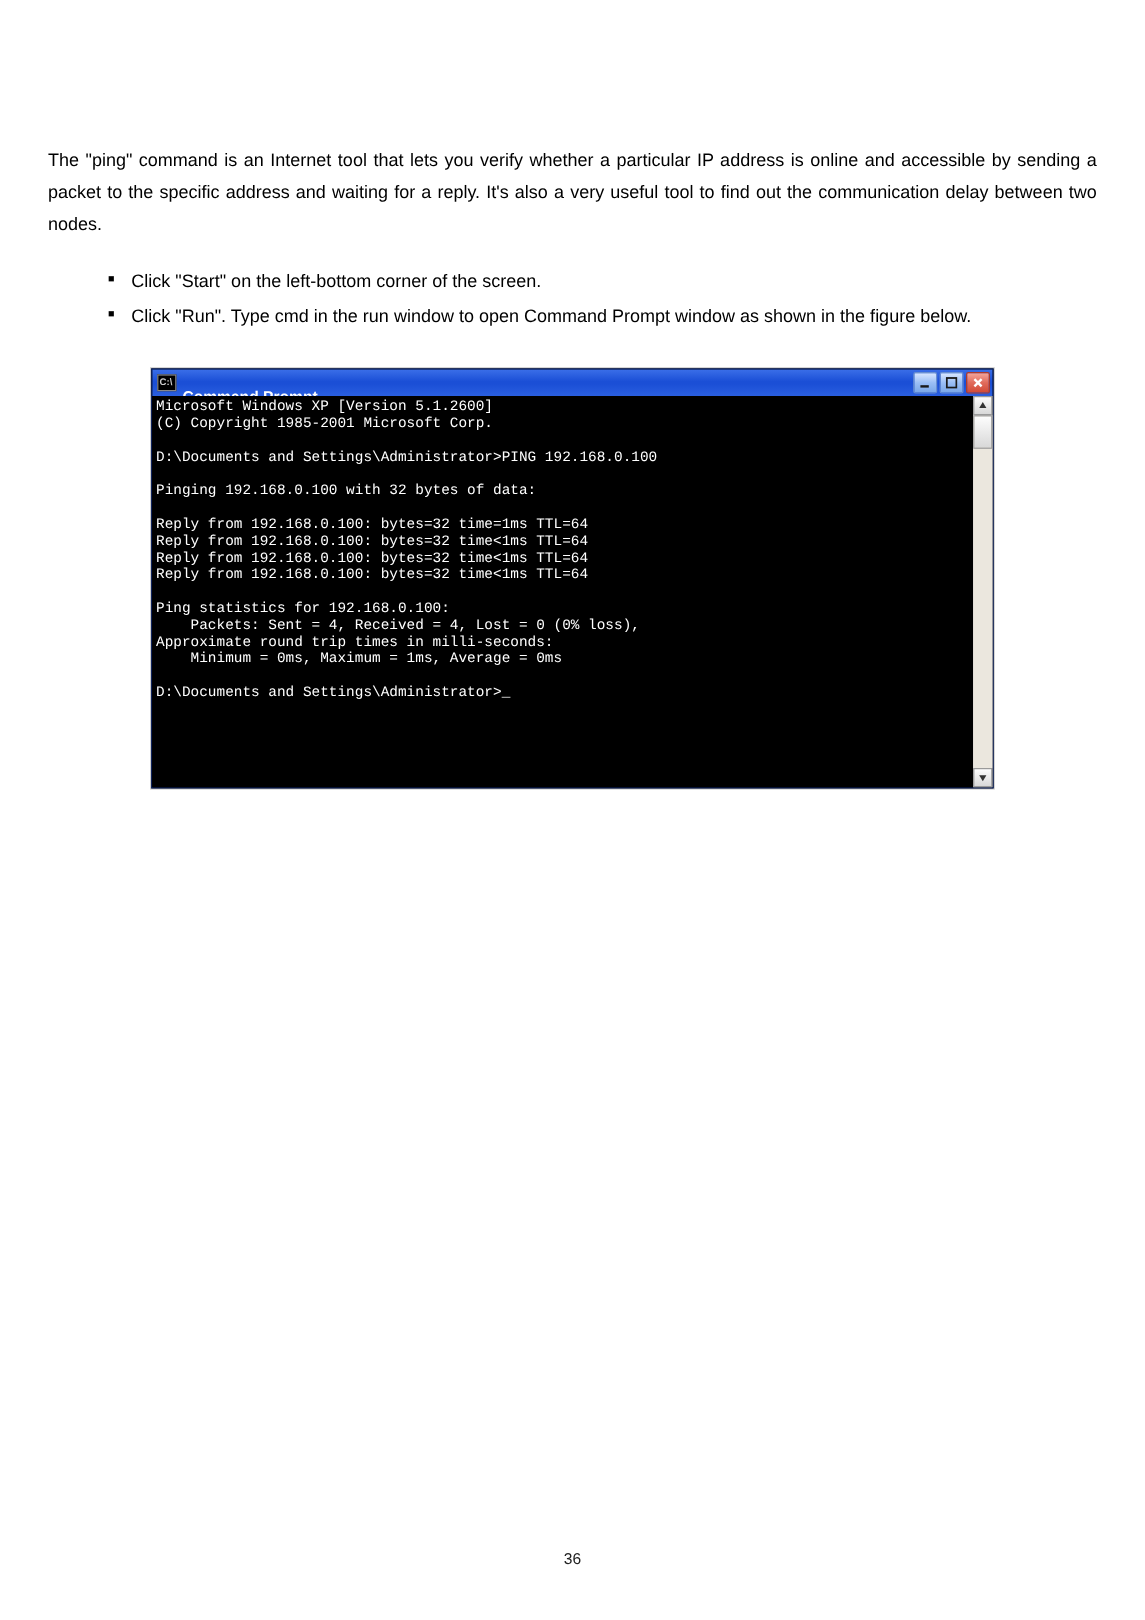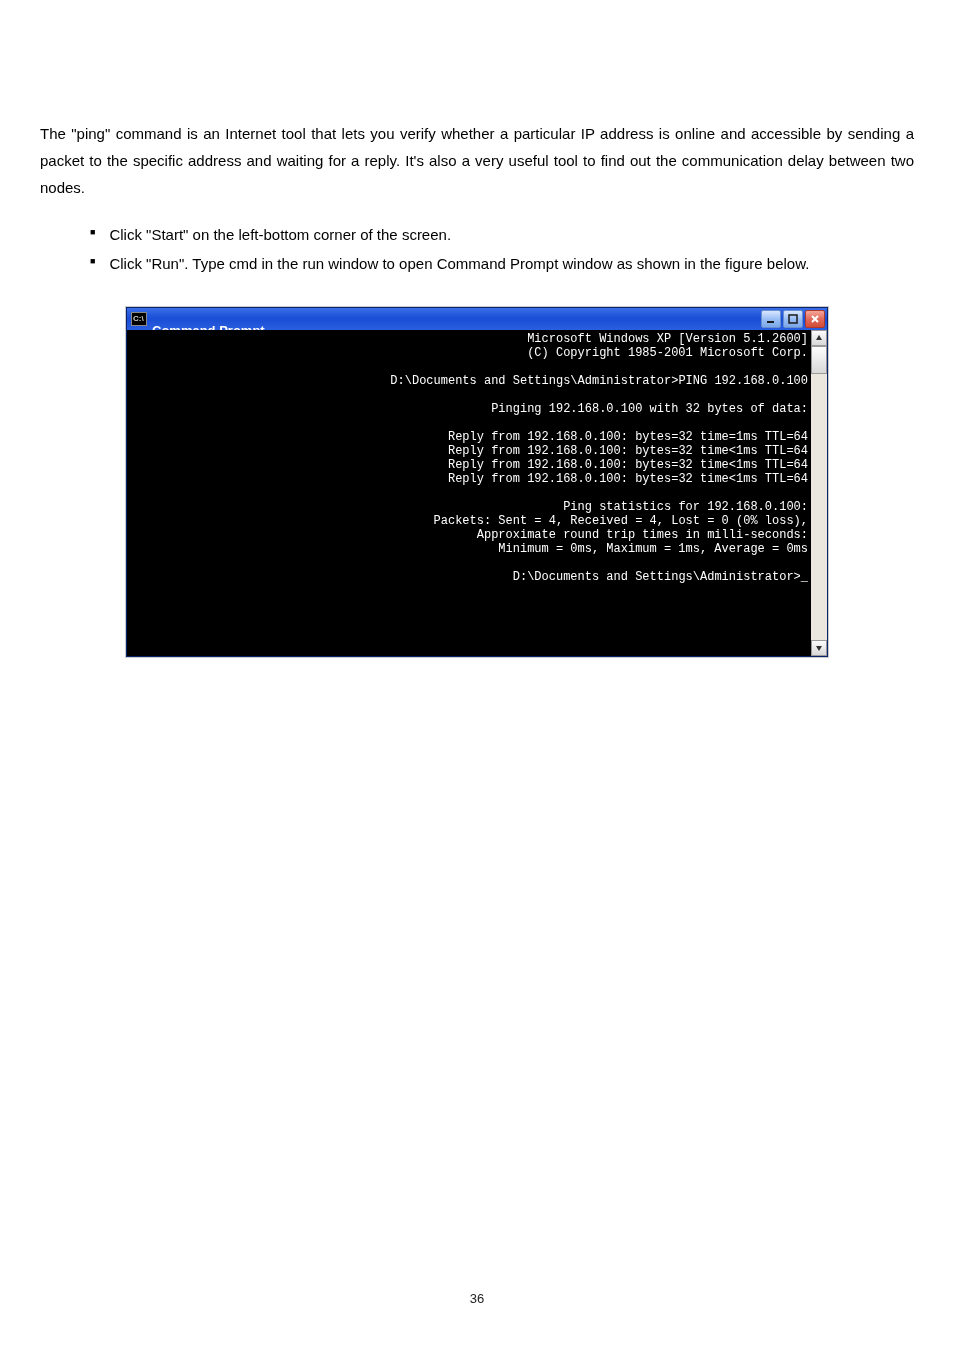--- a/index.html
+++ b/index.html
@@ -116,7 +116,6 @@
     font-size: 12px;
     line-height: 14px;
     letter-spacing: 0px;
-    text-align: right;
   }
   .scrollbar {
     width: 16px;

